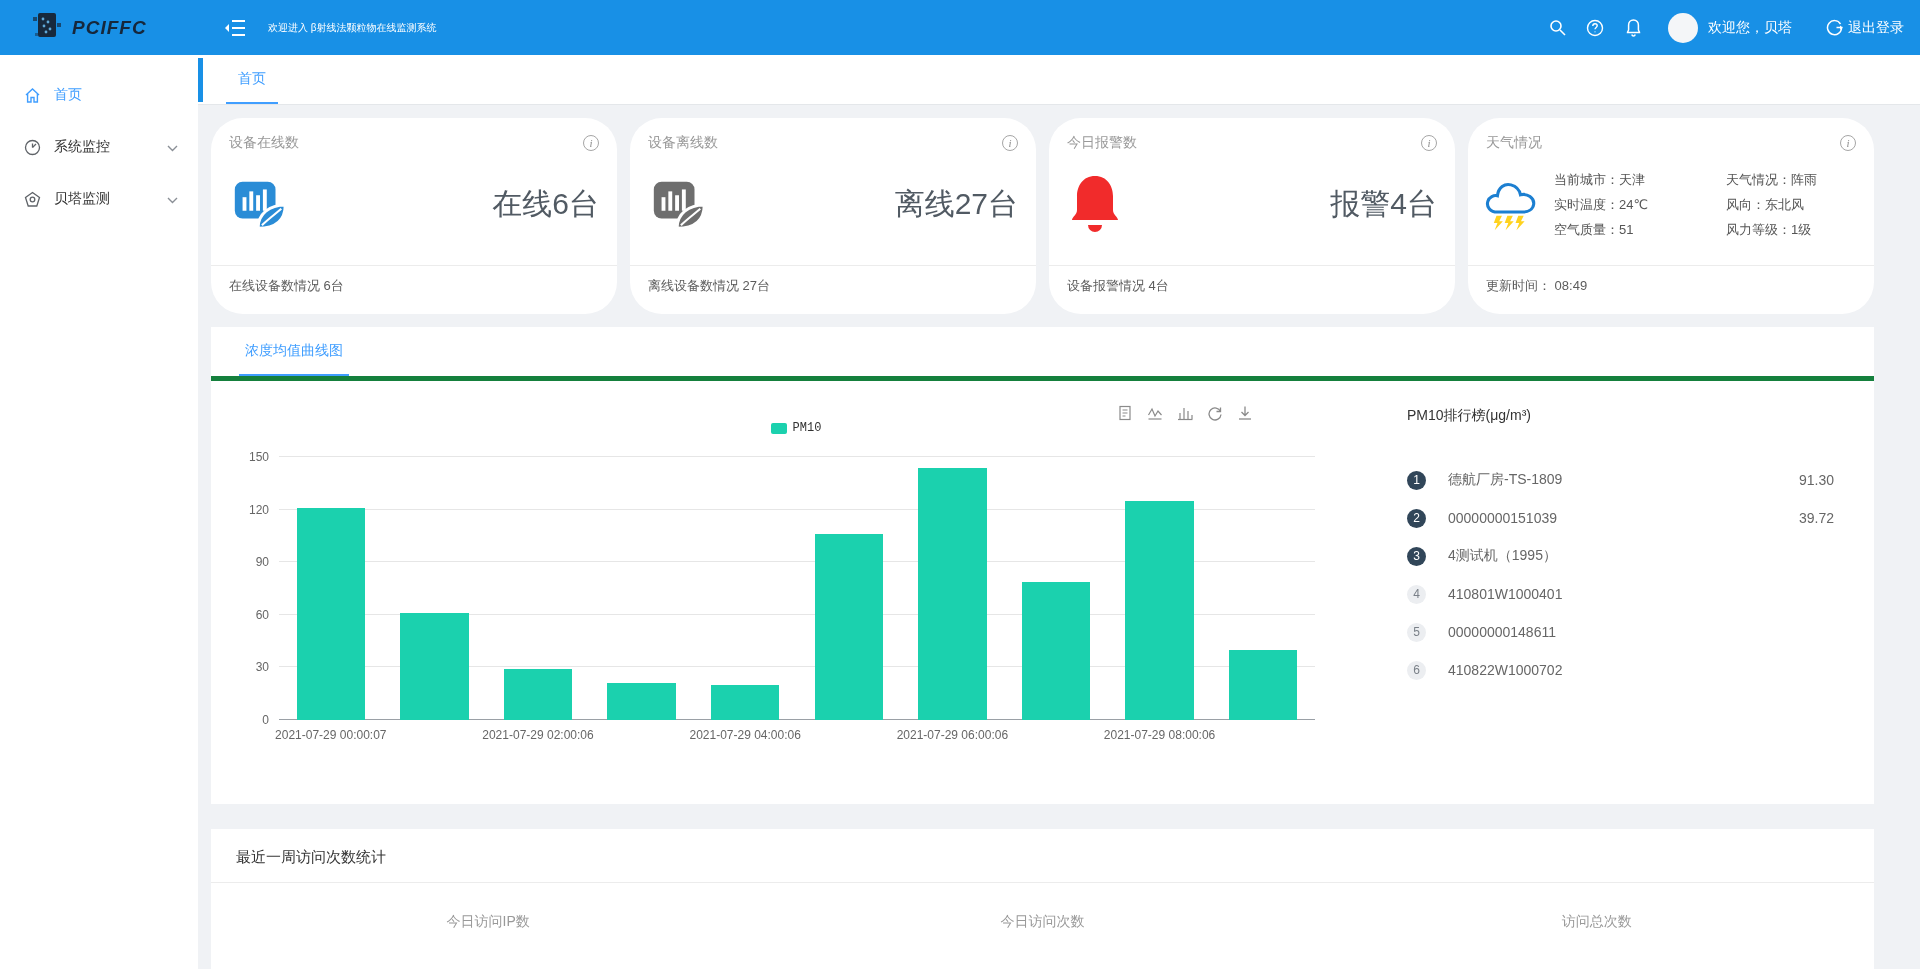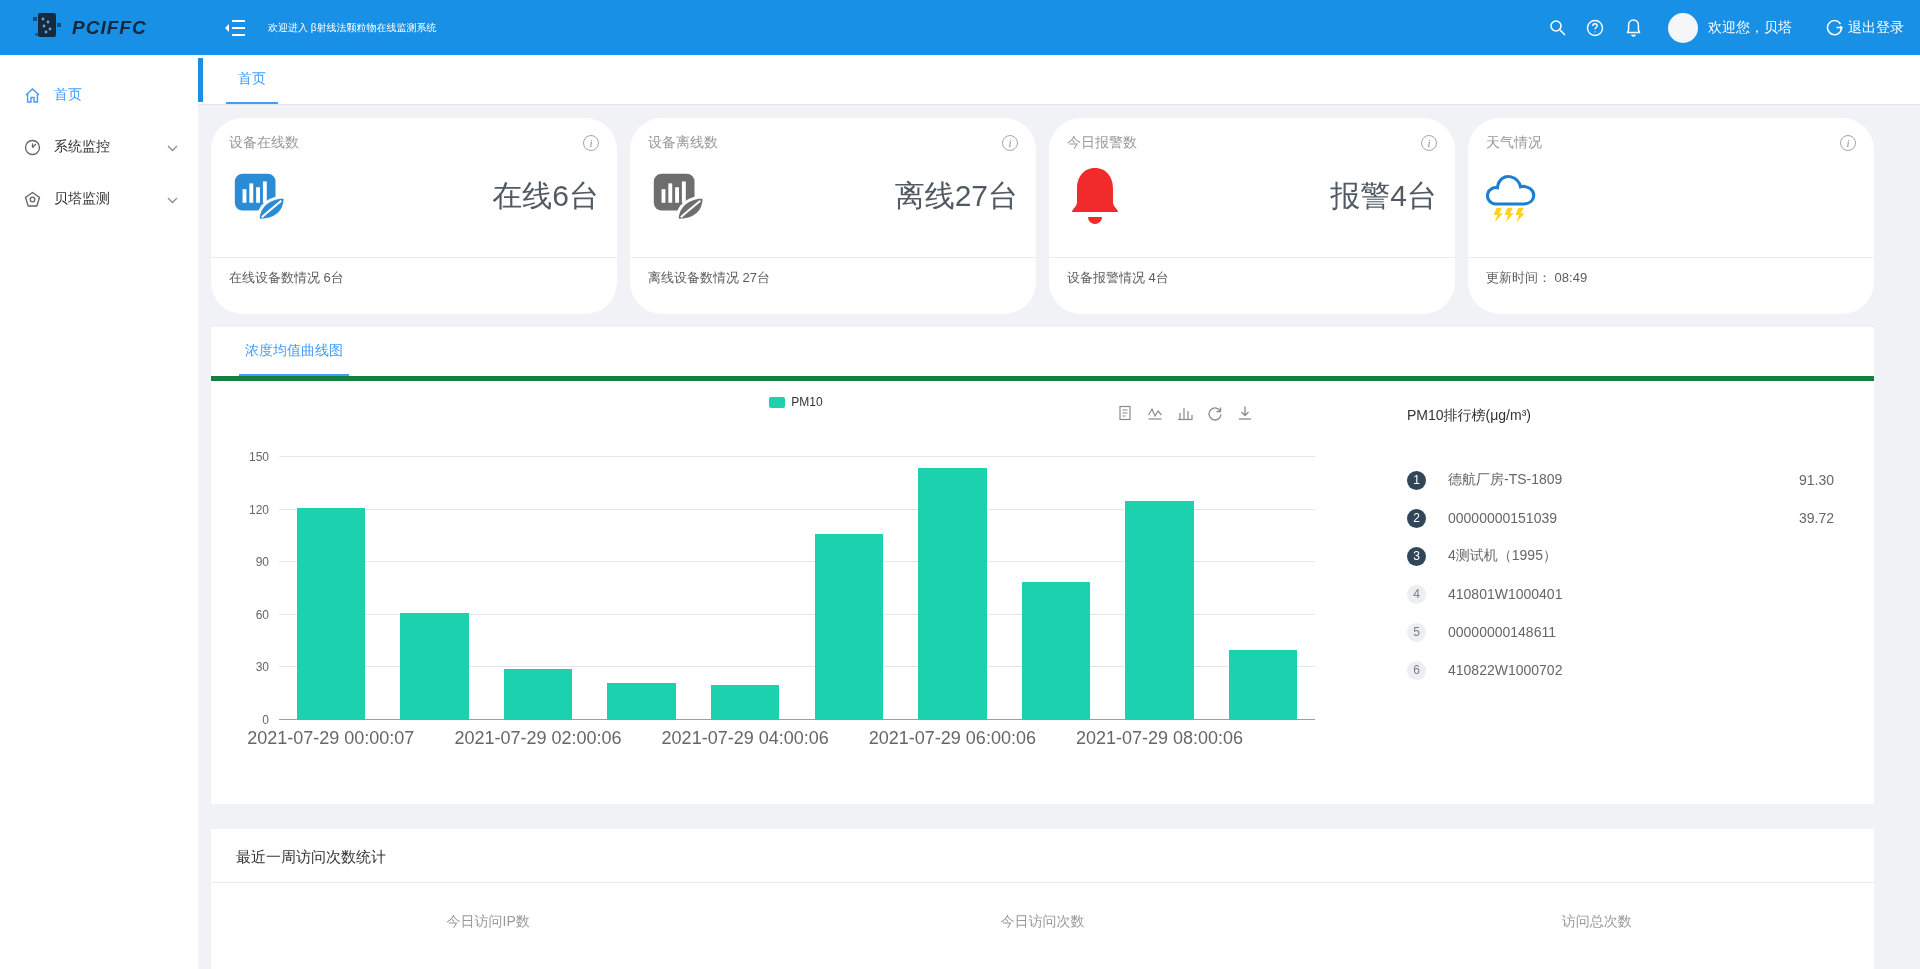--- a/index.html
+++ b/index.html
@@ -281,6 +281,18 @@
                 <polygon points="40,44 46,44 43,50 47,50 38,60 41,52 37,52" fill="#ffd21e"></polygon>
               </svg>
             </span>
+            <div class="weather-cols">
+              <div class="wcol">
+                <div>当前城市：天津</div>
+                <div>实时温度：24℃</div>
+                <div>空气质量：51</div>
+              </div>
+              <div class="wcol">
+                <div>天气情况：阵雨</div>
+                <div>风向：东北风</div>
+                <div>风力等级：1级</div>
+              </div>
+            </div>
           </div>
           <div class="card-foot">更新时间： 08:49</div>
         </div>

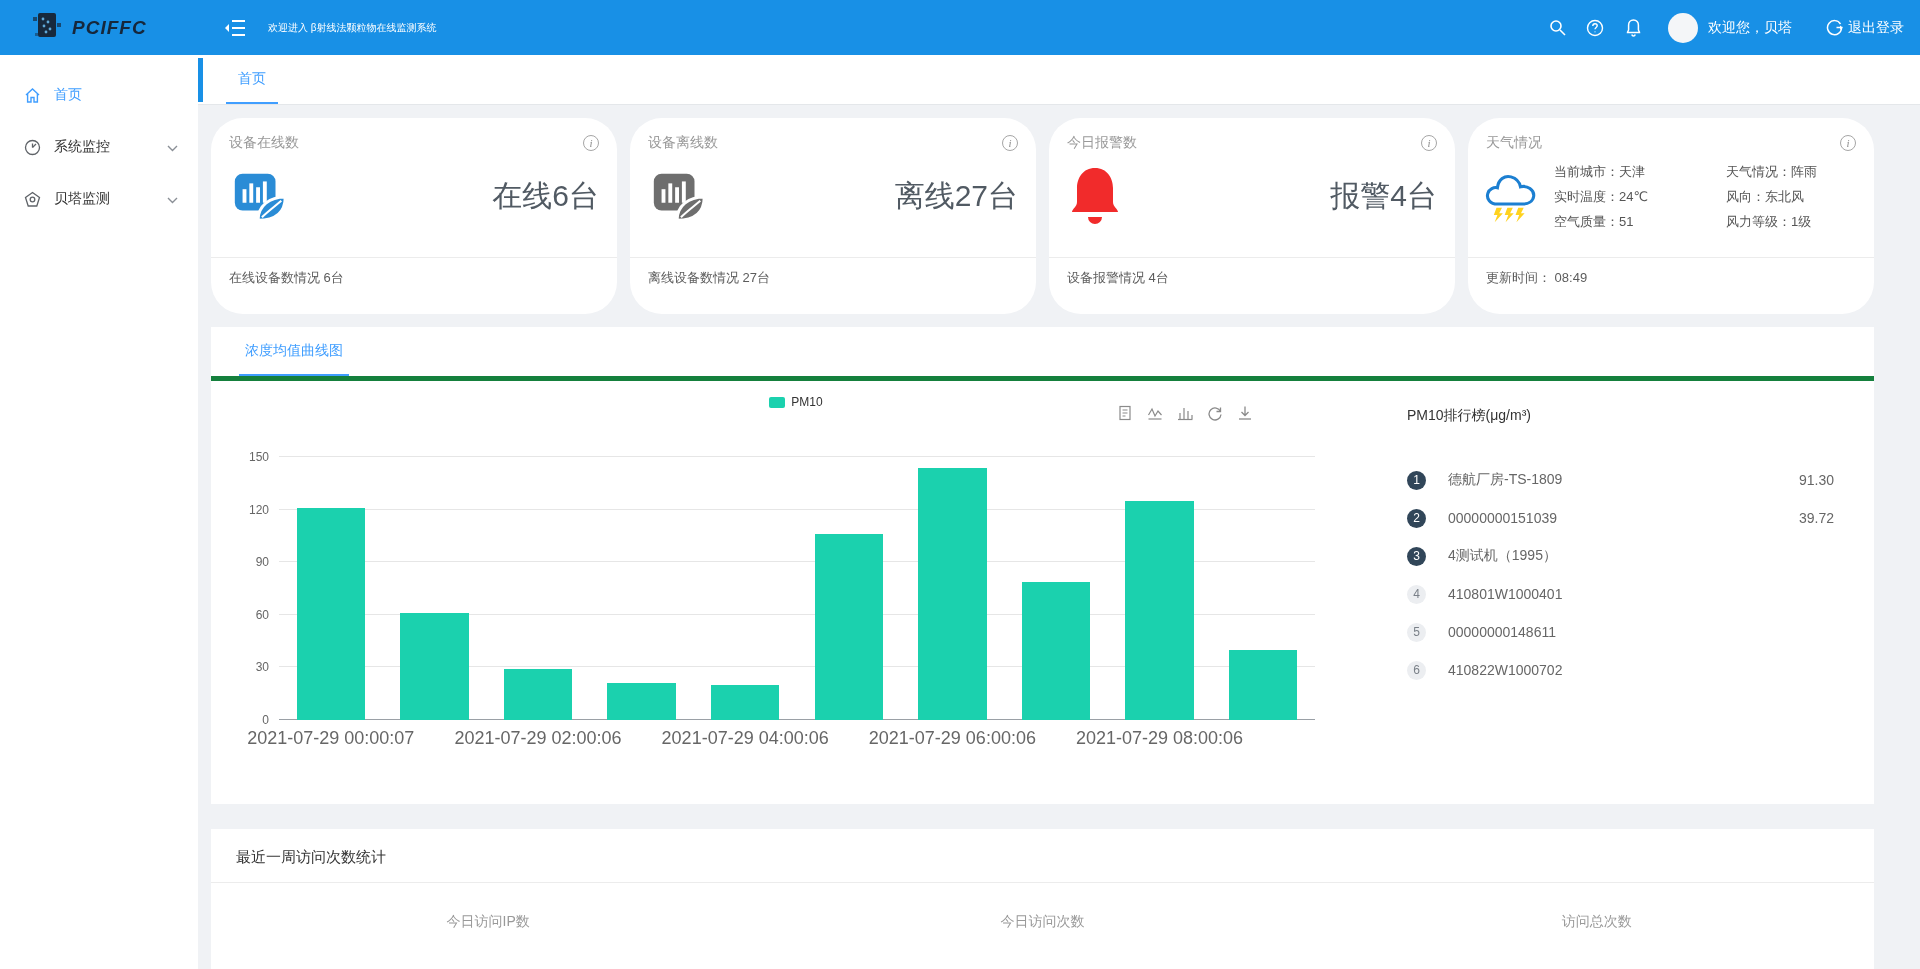--- a/index.html
+++ b/index.html
@@ -41,7 +41,7 @@
   .card-head { display:flex; justify-content:space-between; align-items:center; padding:16px 18px 0 18px; font-size:14px; color:#999; }
   .card-body { flex:1; display:flex; align-items:center; justify-content:space-between; padding:0 18px; }
   .card-value { font-size:30px; color:#515a63; }
-  .card-foot { border-top:1px solid #ececec; margin:16px 0; padding:11px 18px; font-size:13px; color:#5c5c5c; }
+  .card-foot { border-top:1px solid #ececec; margin:8px 0; padding:11px 18px; font-size:13px; color:#5c5c5c; }
   .info-i { width:16px; height:16px; border:1px solid #a6a6a6; border-radius:50%; font-size:11px; color:#8c8c8c; display:flex; align-items:center; justify-content:center; font-style:italic; font-family:"Liberation Serif",serif; }
   .weather-body { flex:1; display:flex; align-items:center; padding:0 14px 0 14px; }
   .weather-cols { display:flex; font-size:13px; color:#555; margin-left:14px; }

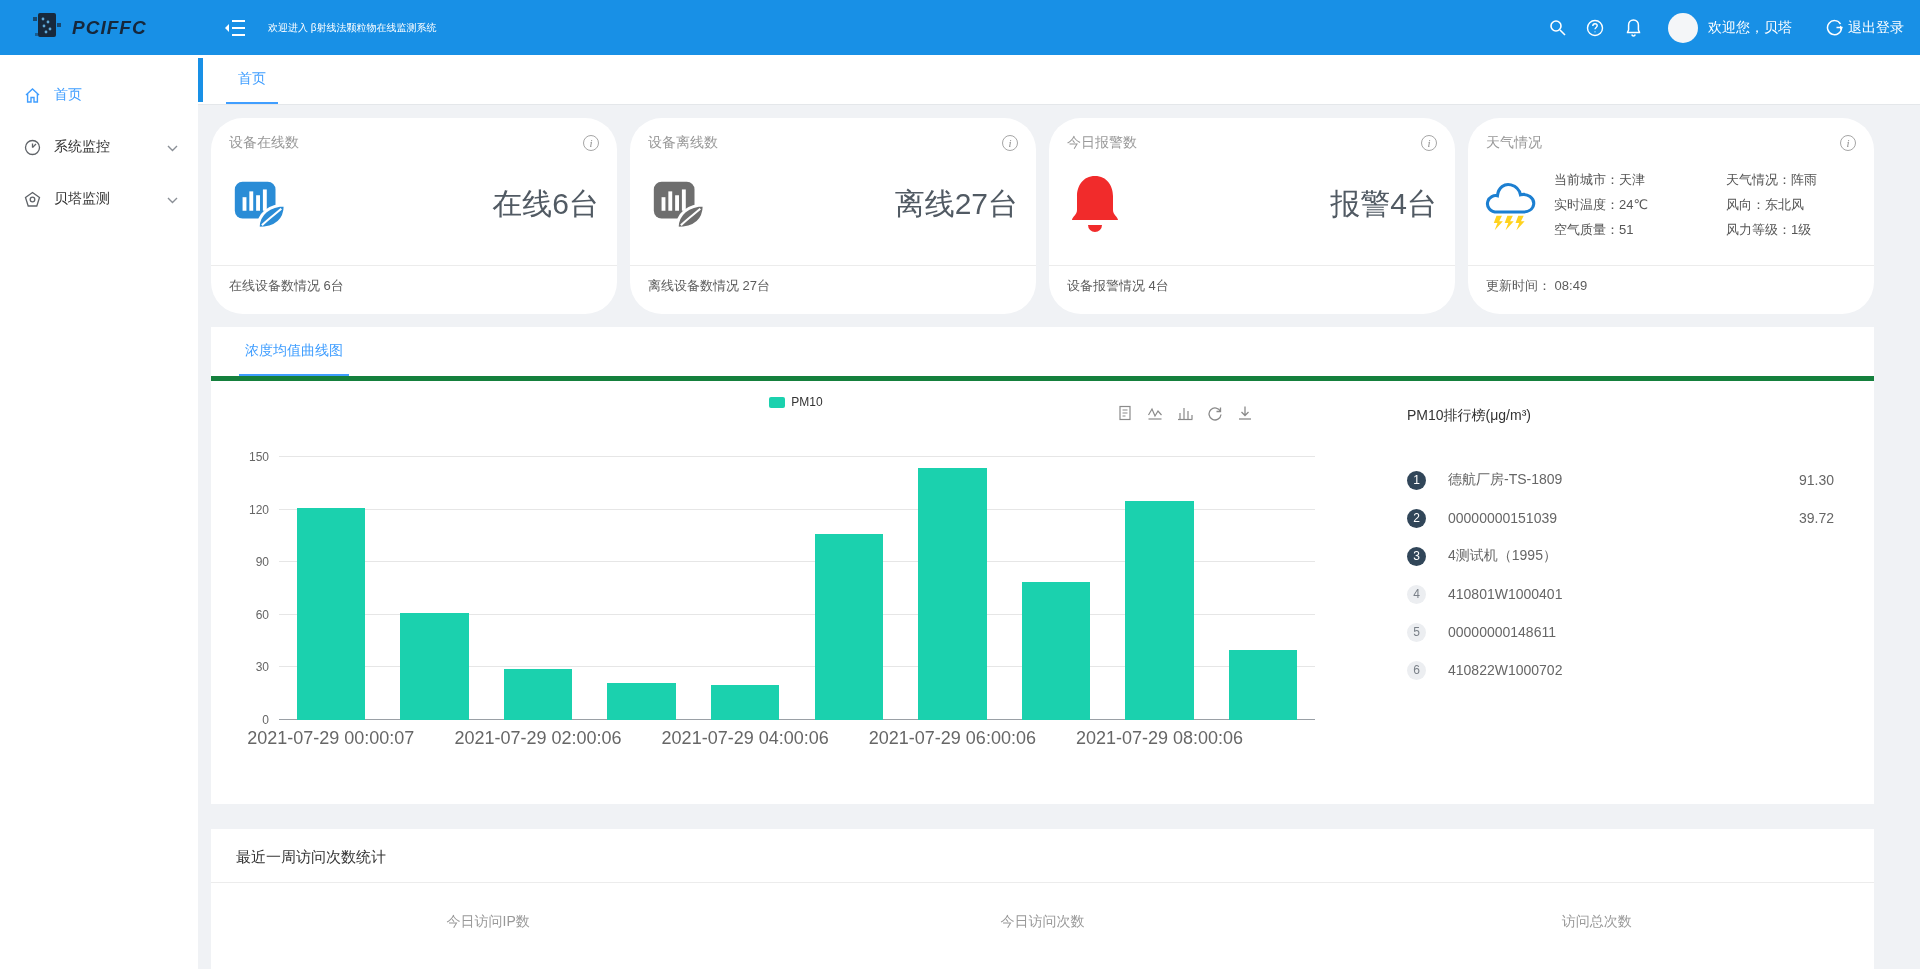--- a/index.html
+++ b/index.html
@@ -54,7 +54,7 @@
   .chart-tab { margin-left:28px; padding:0 6px; display:flex; align-items:center; font-size:14px; color:#409eff; border-bottom:2px solid #409eff; cursor:pointer; }
   .chart-flex { display:flex; padding:14px 10px 0 20px; }
   .chart-left { width:1130px; position:relative; }
-  .chart-top { height:40px; display:flex; align-items:flex-start; justify-content:center; position:relative; }
+  .chart-top { height:40px; display:flex; align-items:flex-end; justify-content:center; position:relative;font-family:Liberation Mono, monospace; }
   .legend { display:flex; align-items:center; cursor:pointer; }
   .legend-swatch { width:16px; height:11px; border-radius:2px; margin-right:6px; }
   .legend-label { font-size:12px; color:#333; }

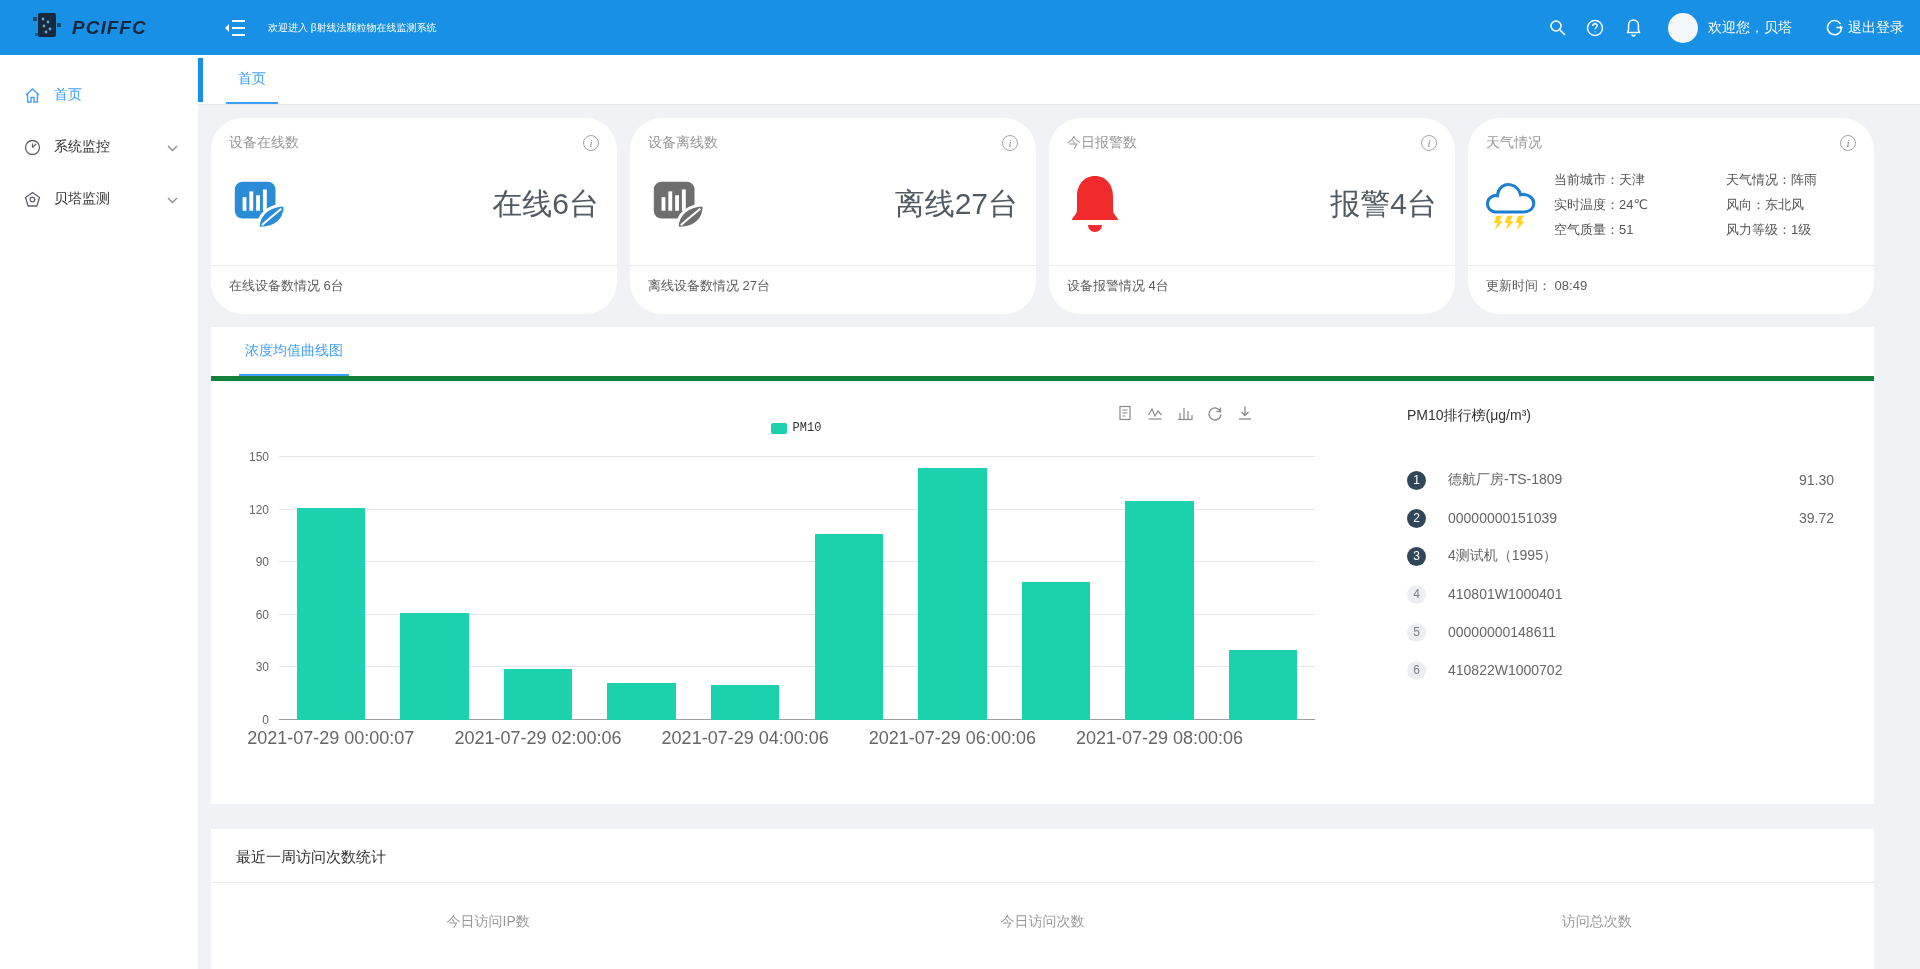--- a/index.html
+++ b/index.html
@@ -69,7 +69,7 @@
   .bar { width:66%; }
   .xlabels { margin-left:48px; margin-right:46px; display:flex; height:30px; }
   .xcell { flex:1; position:relative; }
-  .xcell span { position:absolute; top:8px; left:50%; transform:translateX(-50%); white-space:nowrap; font-size:18px; color:#666; }
+  .xcell span { position:absolute; top:8px; left:50%; transform:translateX(-50%); white-space:nowrap; font-size:12px; color:#666; }
 
   
   .ranking { flex:1; padding:12px 30px 0 46px; }

